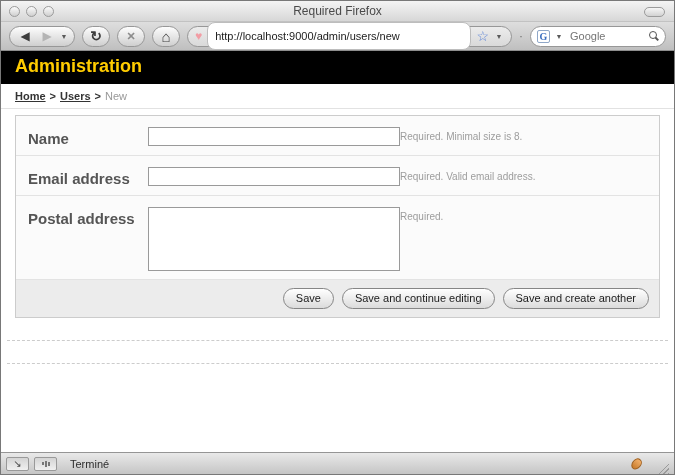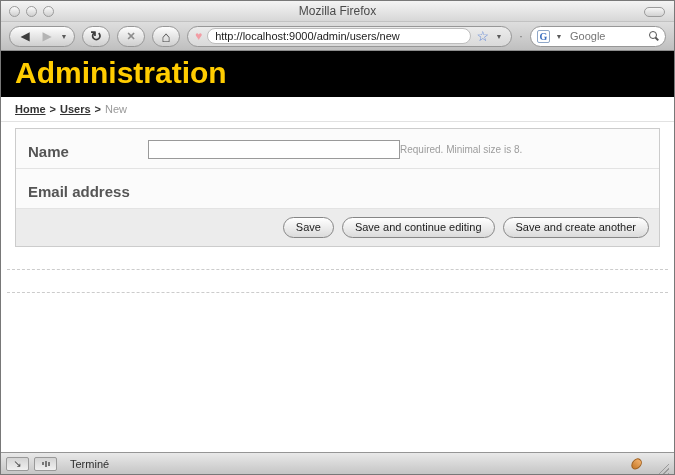--- a/index.html
+++ b/index.html
@@ -182,7 +182,7 @@
       <span class="light"></span>
       <span class="light"></span>
     </div>
-    <div class="win-title">Mozilla Firefox</div>
+    <div class="win-title">Required Firefox</div>
     <div class="widget-pill"></div>
   </div>
 

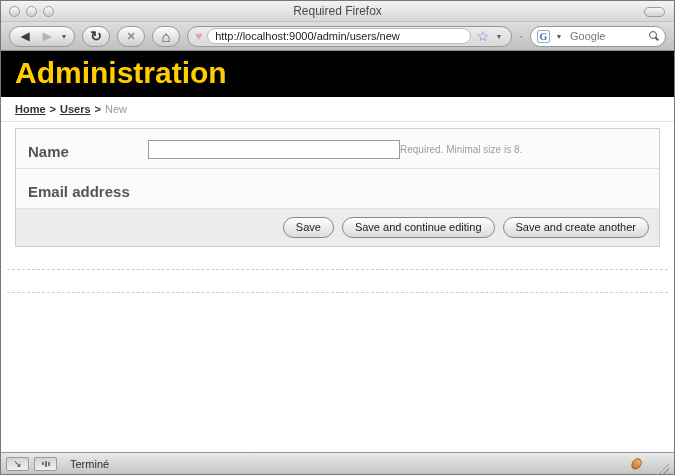--- a/index.html
+++ b/index.html
@@ -67,7 +67,7 @@
   .urlbar { flex: 1; background: linear-gradient(#ececec, #d9d9d9); padding: 0 7px; gap: 5px; }
   .glyph-heart { font-size: 12px; color: #f29ca4; line-height: 1; }
   .url-field {
-    flex: 1; height: 16px; border: 1px solid #bdbdbd; border-radius: 8px;
+    flex: 1; height: 28px; border: 1px solid #bdbdbd; border-radius: 8px;
     background: #fff; font-size: 11px; color: #1c1c1c; padding: 0 7px;
     font-family: "Liberation Sans", sans-serif; outline: none;
   }

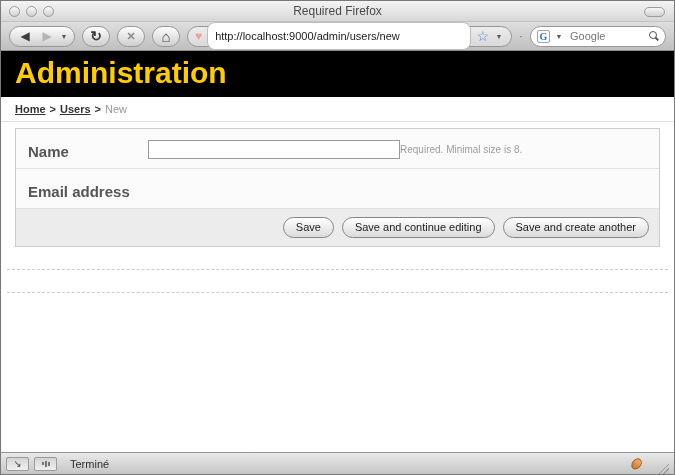--- a/index.html
+++ b/index.html
@@ -102,7 +102,7 @@
 
   .app-header {
     background: #000; color: #ffcc00;
-    font-size: 30px; font-weight: bold;
+    font-size: 18px; font-weight: bold;
     padding: 5px 14px 7px 14px;
     letter-spacing: 0;
   }

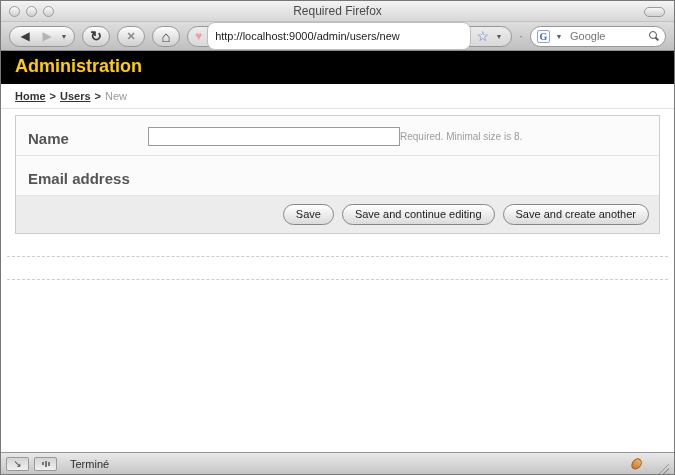--- a/index.html
+++ b/index.html
@@ -248,6 +248,10 @@
 
         <div class="form-row">
           <div class="form-label">Email address</div>
+          <div class="field-wrap">
+            <input class="text-input" type="text" style="">
+            <div class="help-text">Required. Valid email address.</div>
+          </div>
         </div>
 
 

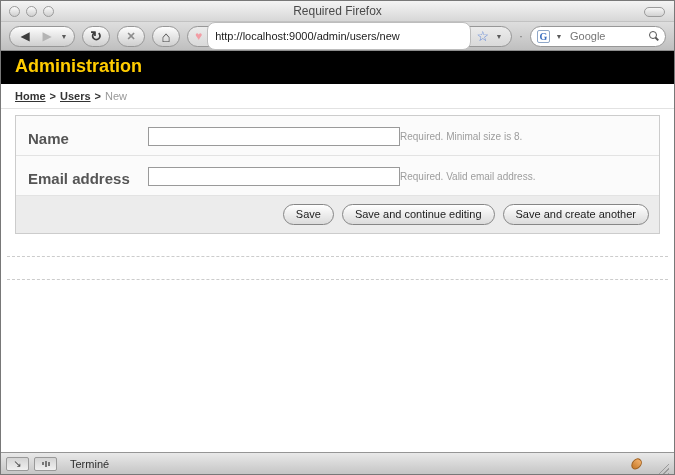--- a/index.html
+++ b/index.html
@@ -254,6 +254,13 @@
           </div>
         </div>
 
+        <div class="form-row">
+          <div class="form-label">Postal address</div>
+          <div class="field-wrap">
+            <textarea class="textarea-input" style=""></textarea>
+            <div class="help-text">Required.</div>
+          </div>
+        </div>
 
         <div class="button-row">
           <button class="aqua-btn">Save</button>

